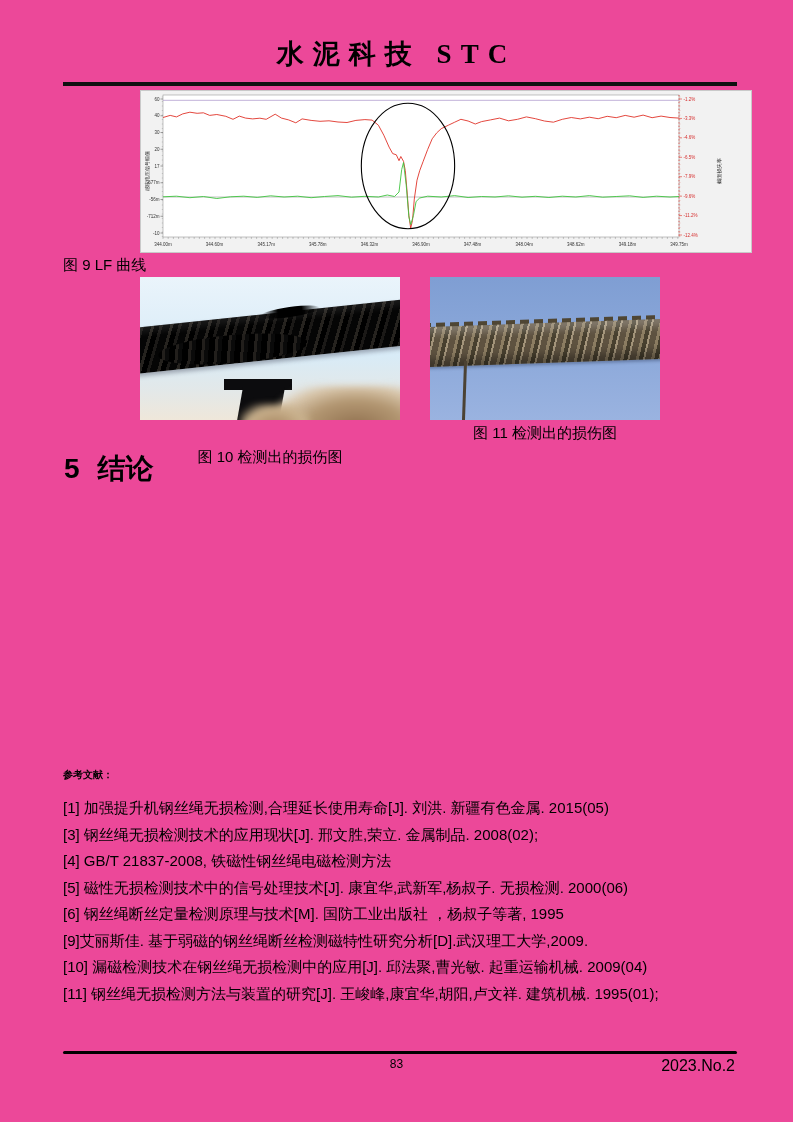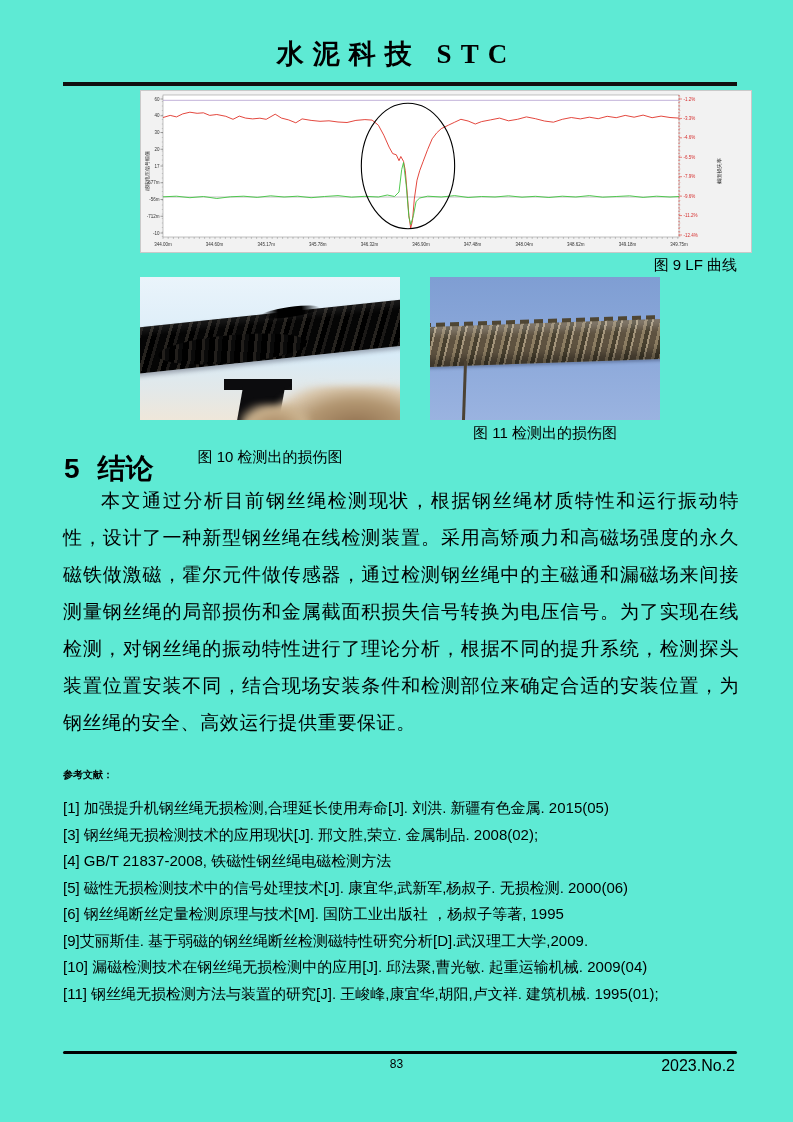--- a/index.html
+++ b/index.html
@@ -3,7 +3,7 @@
 <meta charset="utf-8">
 <style>
   html,body{margin:0;padding:0;background:#9a9a9a;}
-  .page{position:relative;width:793px;height:1122px;margin:0 auto;background:#5eead4;
+  .page{position:relative;width:793px;height:1122px;margin:0 auto;background:#ec4899;
         font-family:"Liberation Serif","DejaVu Serif",serif;color:#000;overflow:hidden;}
   
   .journal-title{position:absolute;top:36px;left:0;width:100%;text-align:center;

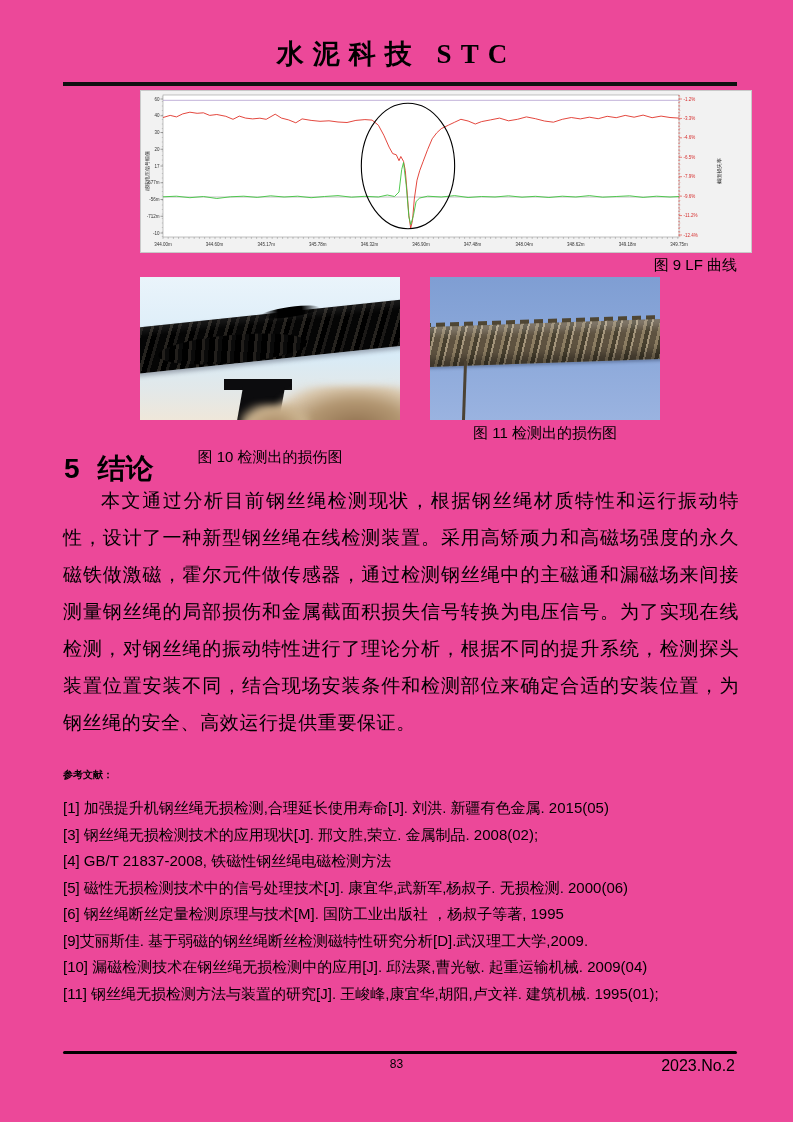--- a/index.html
+++ b/index.html
@@ -12,7 +12,7 @@
   
   .chart-fig{position:absolute;top:90px;left:140px;width:612px;height:163px;
     background:#f2f2f2;border:1px solid #c9c9c9;box-sizing:border-box;}
-  .chart-caption{position:absolute;top:256px;left:63px;width:674px;text-align:right;
+  .chart-caption{position:absolute;top:256px;left:63px;width:674px;text-align:left;
     font-size:15px;font-family:"Liberation Sans","DejaVu Sans",sans-serif;}
   
   .photo{position:absolute;top:277px;height:143px;overflow:hidden;}

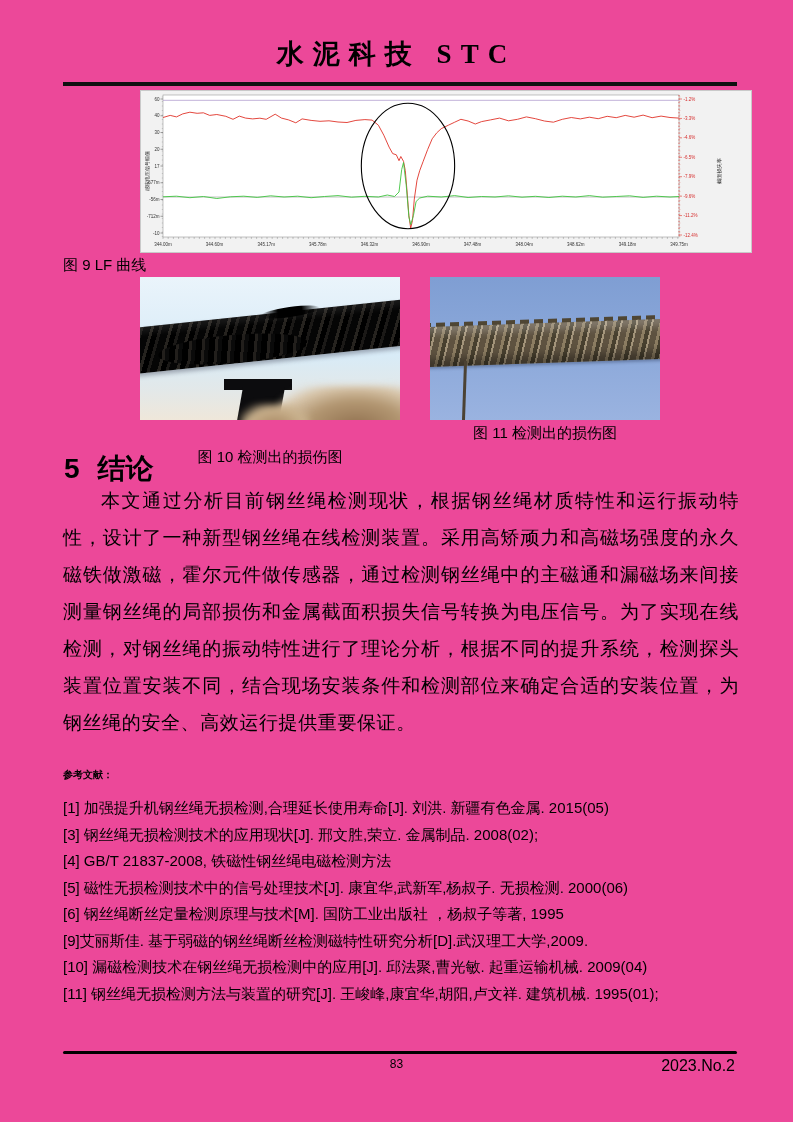--- a/index.html
+++ b/index.html
@@ -317,7 +317,6 @@
     <span class="num">5</span><span>结论</span>
   </div>
 
-  <div class="conclusion">本文通过分析目前钢丝绳检测现状，根据钢丝绳材质特性和运行振动特性，设计了一种新型钢丝绳在线检测装置。采用高矫顽力和高磁场强度的永久磁铁做激磁，霍尔元件做传感器，通过检测钢丝绳中的主磁通和漏磁场来间接测量钢丝绳的局部损伤和金属截面积损失信号转换为电压信号。为了实现在线检测，对钢丝绳的振动特性进行了理论分析，根据不同的提升系统，检测探头装置位置安装不同，结合现场安装条件和检测部位来确定合适的安装位置，为钢丝绳的安全、高效运行提供重要保证。</div>
 
   <div class="refs-heading">参考文献：</div>
   <div class="refs-list">

